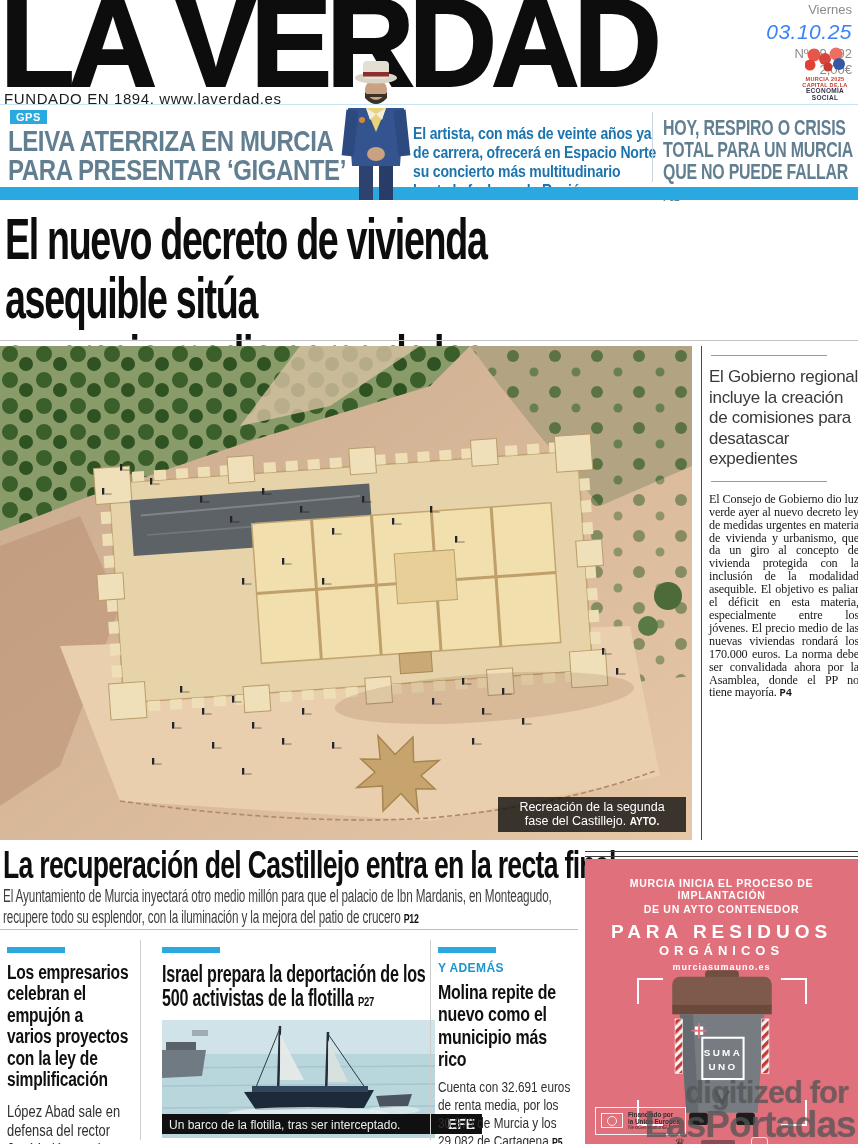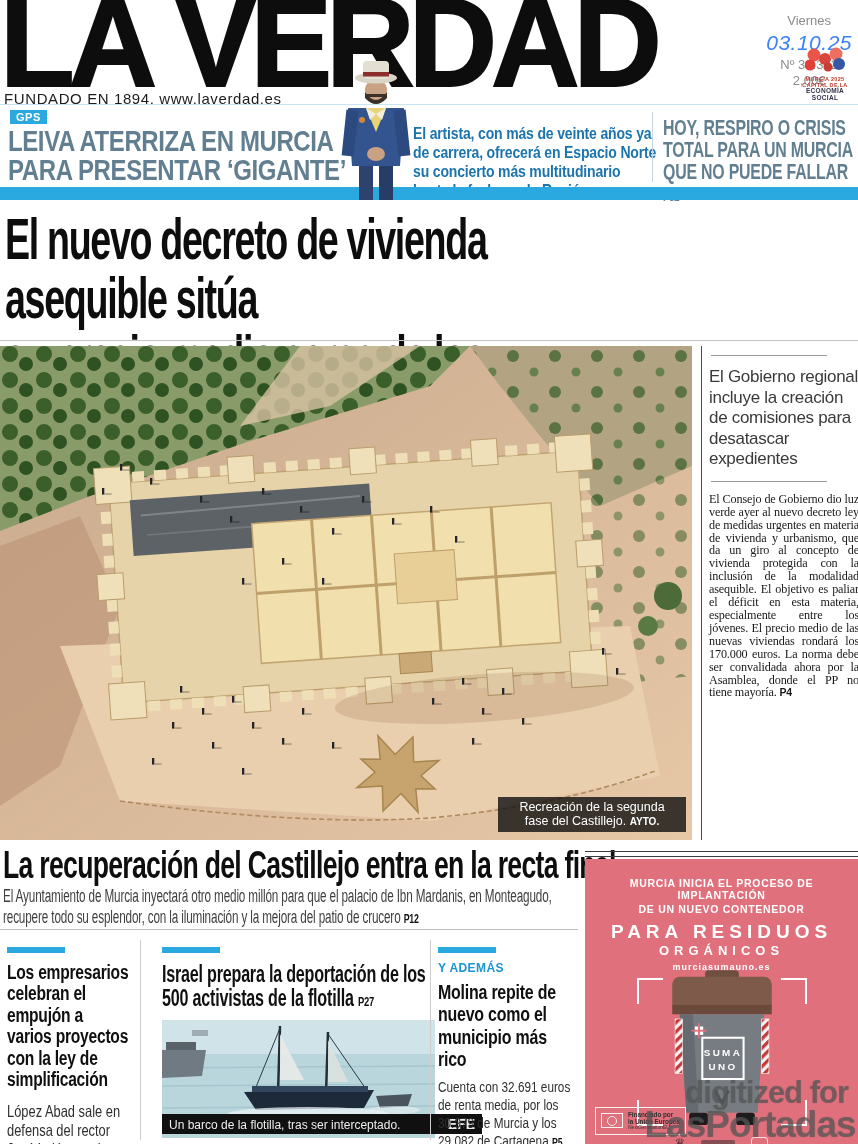--- a/index.html
+++ b/index.html
@@ -15,7 +15,7 @@
   .mast-title{left:0;top:-20px;font-size:126px;font-weight:bold;letter-spacing:-6px;
               line-height:1;color:#0d0d0d;transform:scaleX(.97);-webkit-text-stroke:2px #0d0d0d;}
   .mast-tag{left:4px;top:90px;font-size:15px;letter-spacing:.6px;color:#1c1c1c;}
-  .mast-date{right:6px;top:13px;text-align:center;color:#8b8b8b;line-height:1.28;}
+  .mast-date{right:6px;top:2px;text-align:right;color:#8b8b8b;line-height:1.28;}
   .mast-date .d1{font-size:13px;}
   .mast-date .d2{font-size:21px;color:#3b82f6;letter-spacing:.5px;font-style:italic;}
   .mast-date .d3,.mast-date .d4{font-size:13px;}

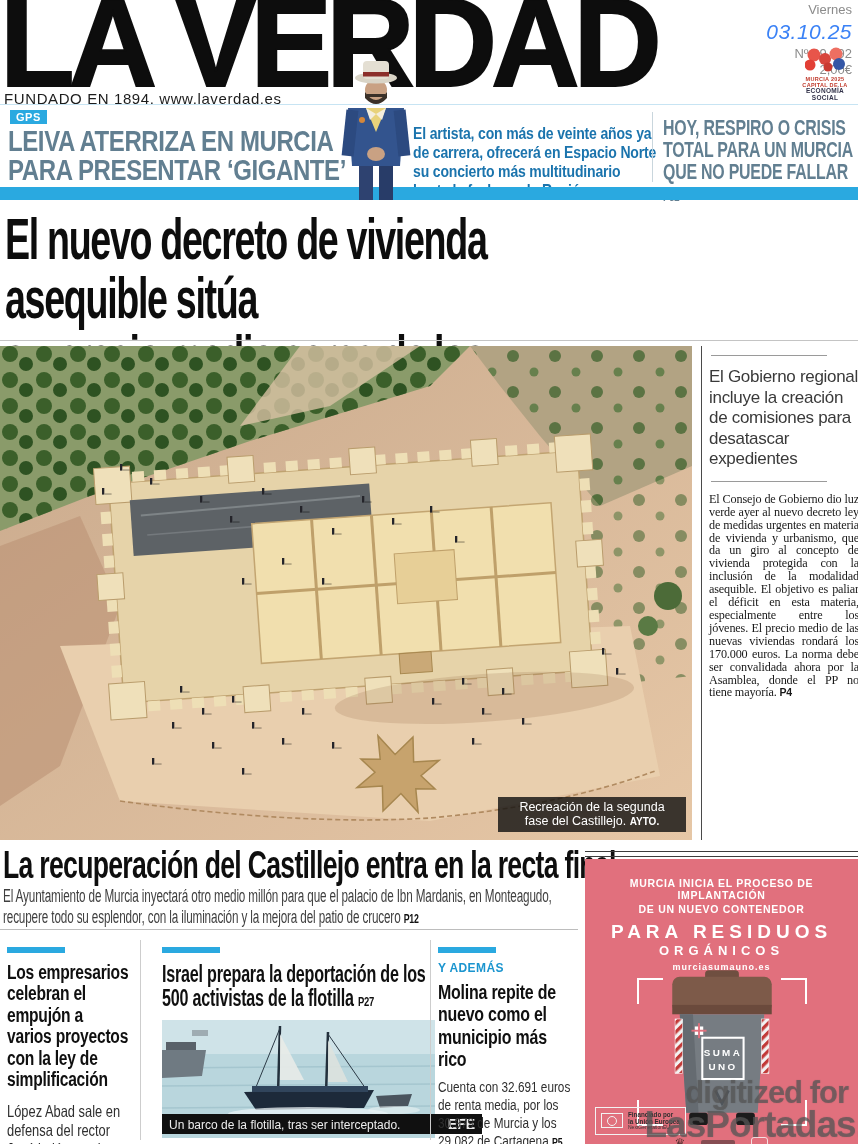--- a/index.html
+++ b/index.html
@@ -57,7 +57,7 @@
   .side-sep{width:116px;border:0;border-top:1px solid #9a9a9a;margin:11px 0 11px 2px;}
   .side-body{font-family:"Liberation Serif",serif;font-size:12.2px;line-height:12.9px;
              text-align:justify;color:#191919;letter-spacing:-.15px;hyphens:auto;}
-  .side-body .pg{font-family:Liberation Sans, sans-serif;font-size:10.5px;}
+  .side-body .pg{font-family:Liberation Mono, monospace;font-size:10.5px;}
 
   
   .cast-h{left:3px;top:844px;font-size:38px;font-weight:bold;letter-spacing:-1px;

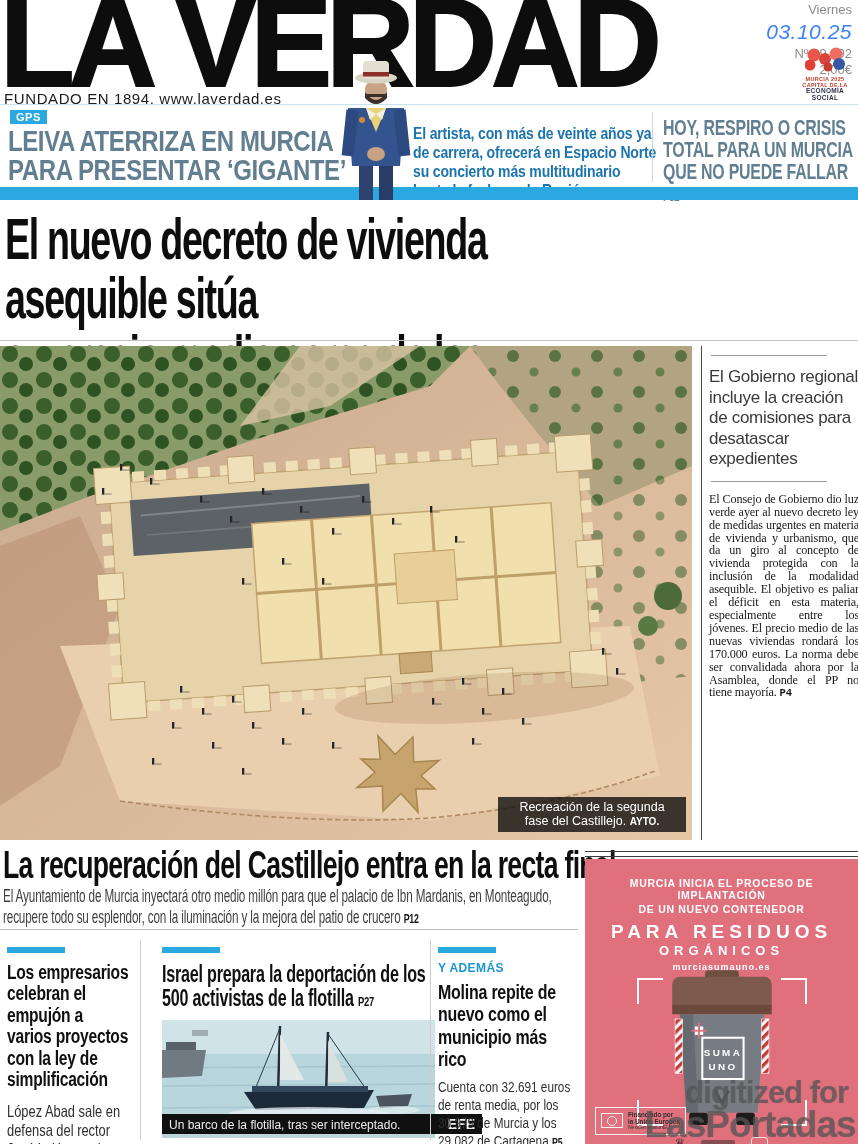--- a/index.html
+++ b/index.html
@@ -373,7 +373,7 @@
     <div class="ad-rules"></div>
     <div class="ad-pink">
       <div class="ad-l1">MURCIA INICIA EL PROCESO DE IMPLANTACIÓN</div>
-      <div class="ad-l2">DE UN NUEVO CONTENEDOR</div>
+      <div class="ad-l2">DE UN AYTO CONTENEDOR</div>
       <div class="ad-l3">PARA RESIDUOS</div>
       <div class="ad-l4">ORGÁNICOS</div>
       <div class="ad-url">murciasumauno.es</div>

